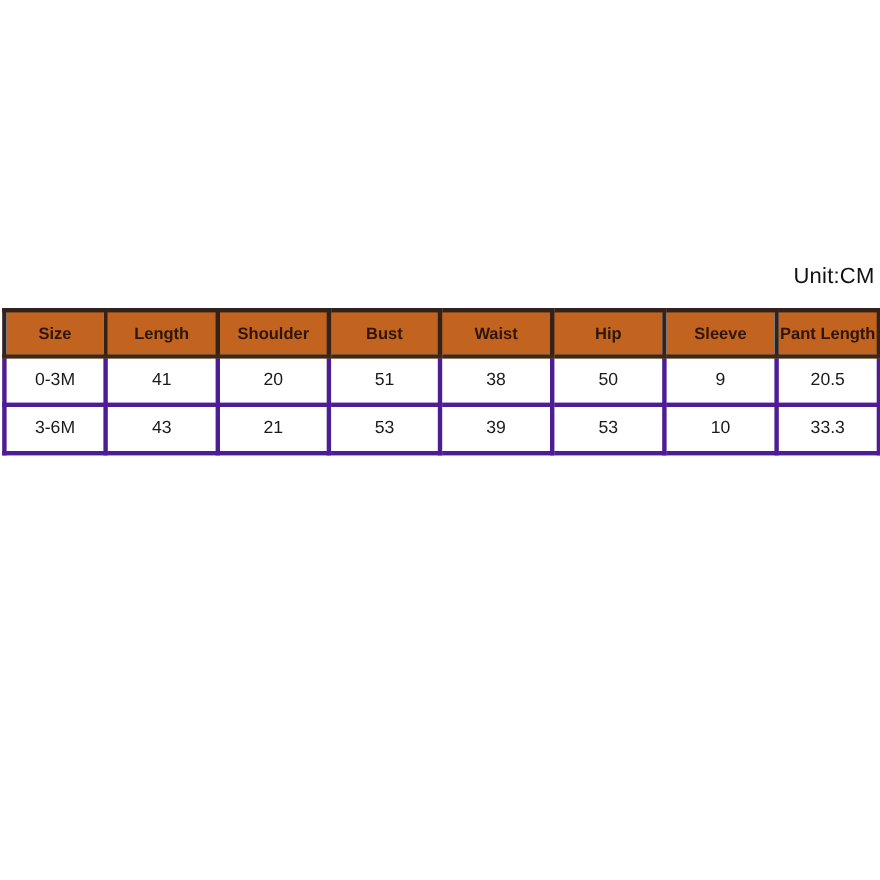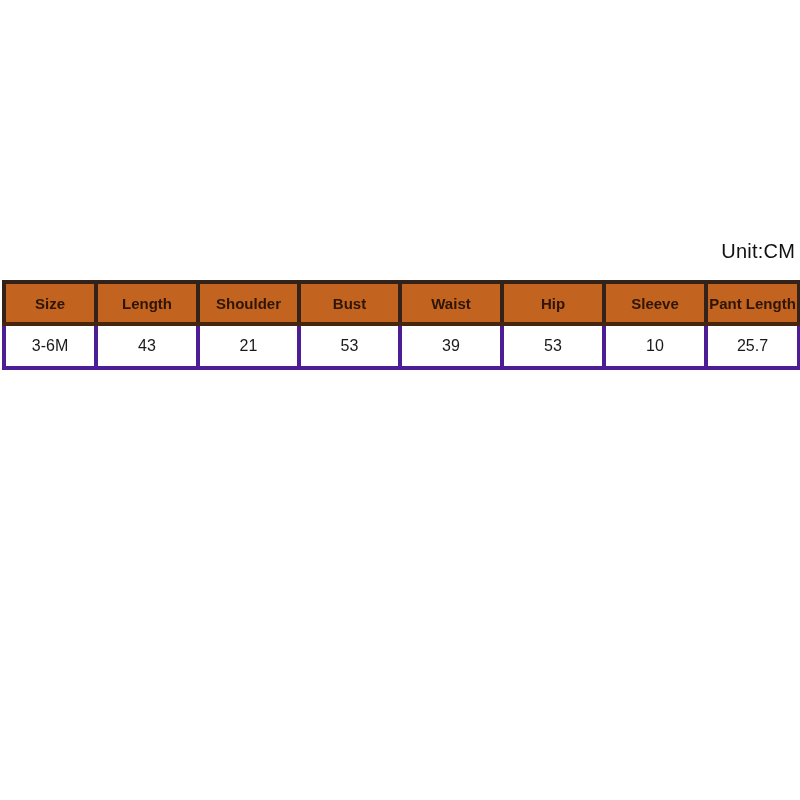--- a/index.html
+++ b/index.html
@@ -95,6 +95,16 @@
     </thead>
     <tbody>
         <tr>
+          <td>0-3M</td>
+          <td>41</td>
+          <td>20</td>
+          <td>51</td>
+          <td>38</td>
+          <td>50</td>
+          <td>9</td>
+          <td>20.5</td>
+        </tr>
+        <tr>
           <td>3-6M</td>
           <td>43</td>
           <td>21</td>

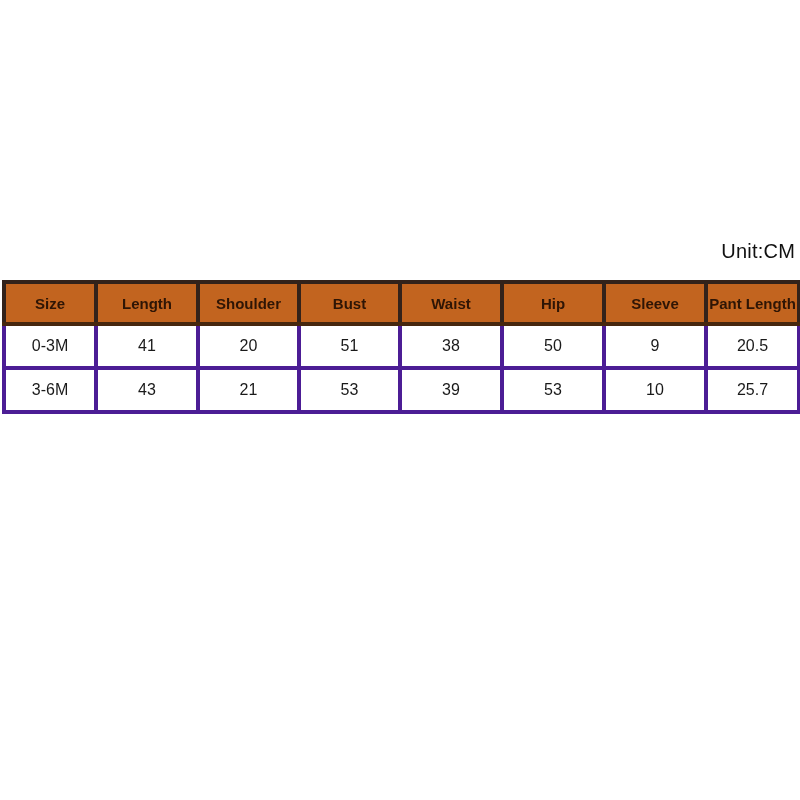--- a/index.html
+++ b/index.html
@@ -112,7 +112,7 @@
           <td>39</td>
           <td>53</td>
           <td>10</td>
-          <td>25.7</td>
+          <td>33.3</td>
         </tr>
       </tbody>
   </table>

